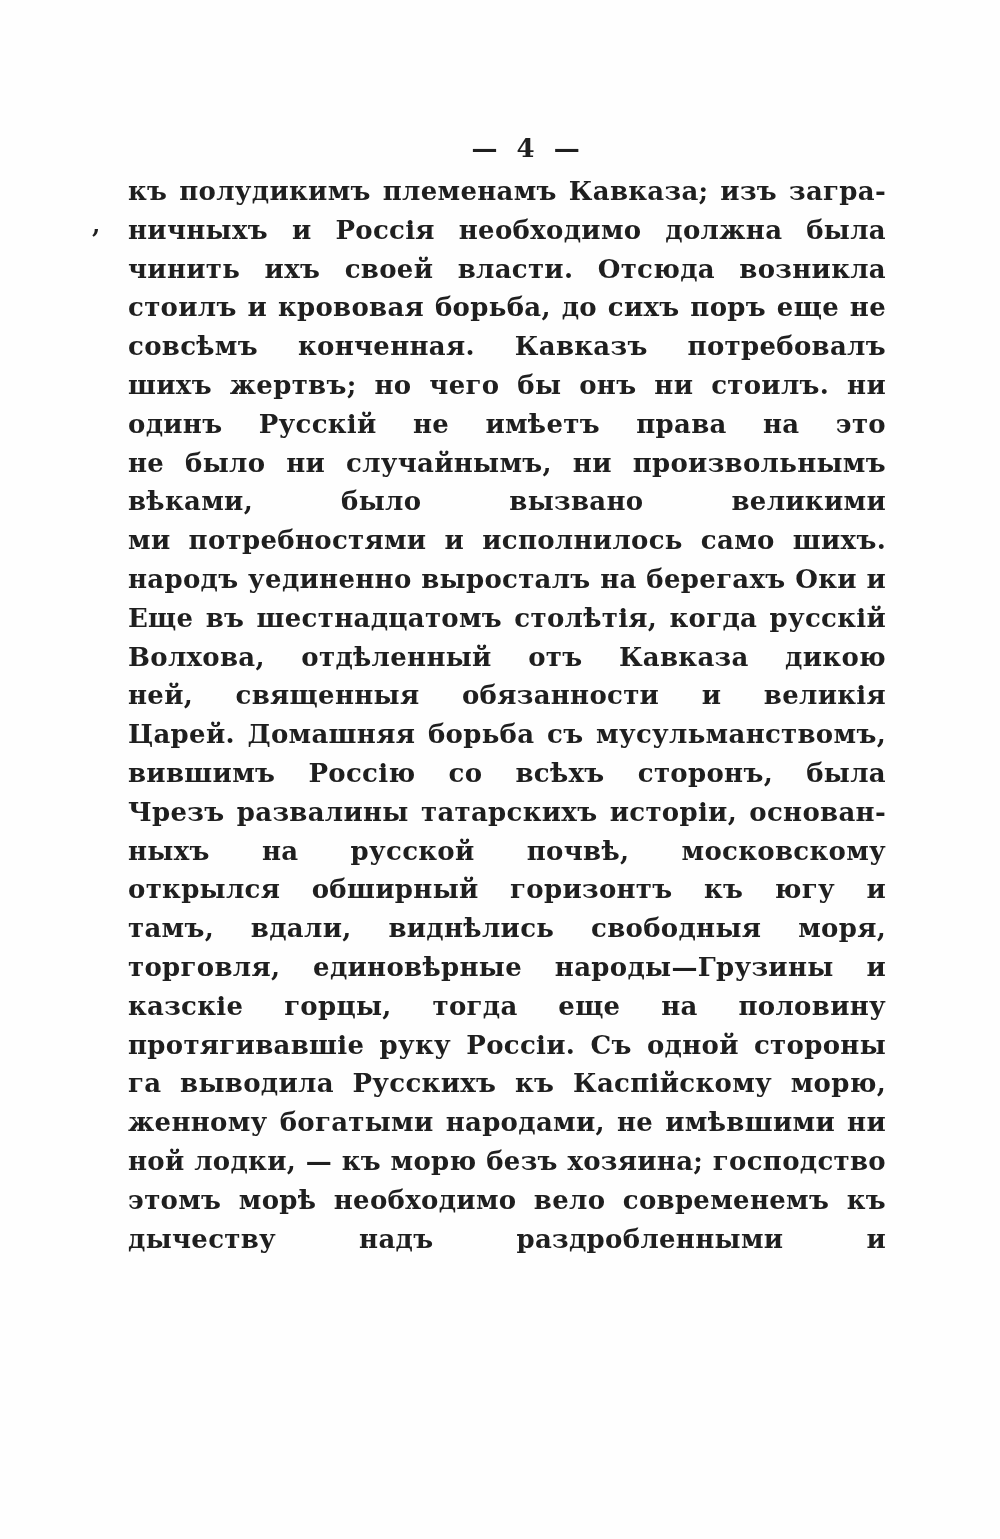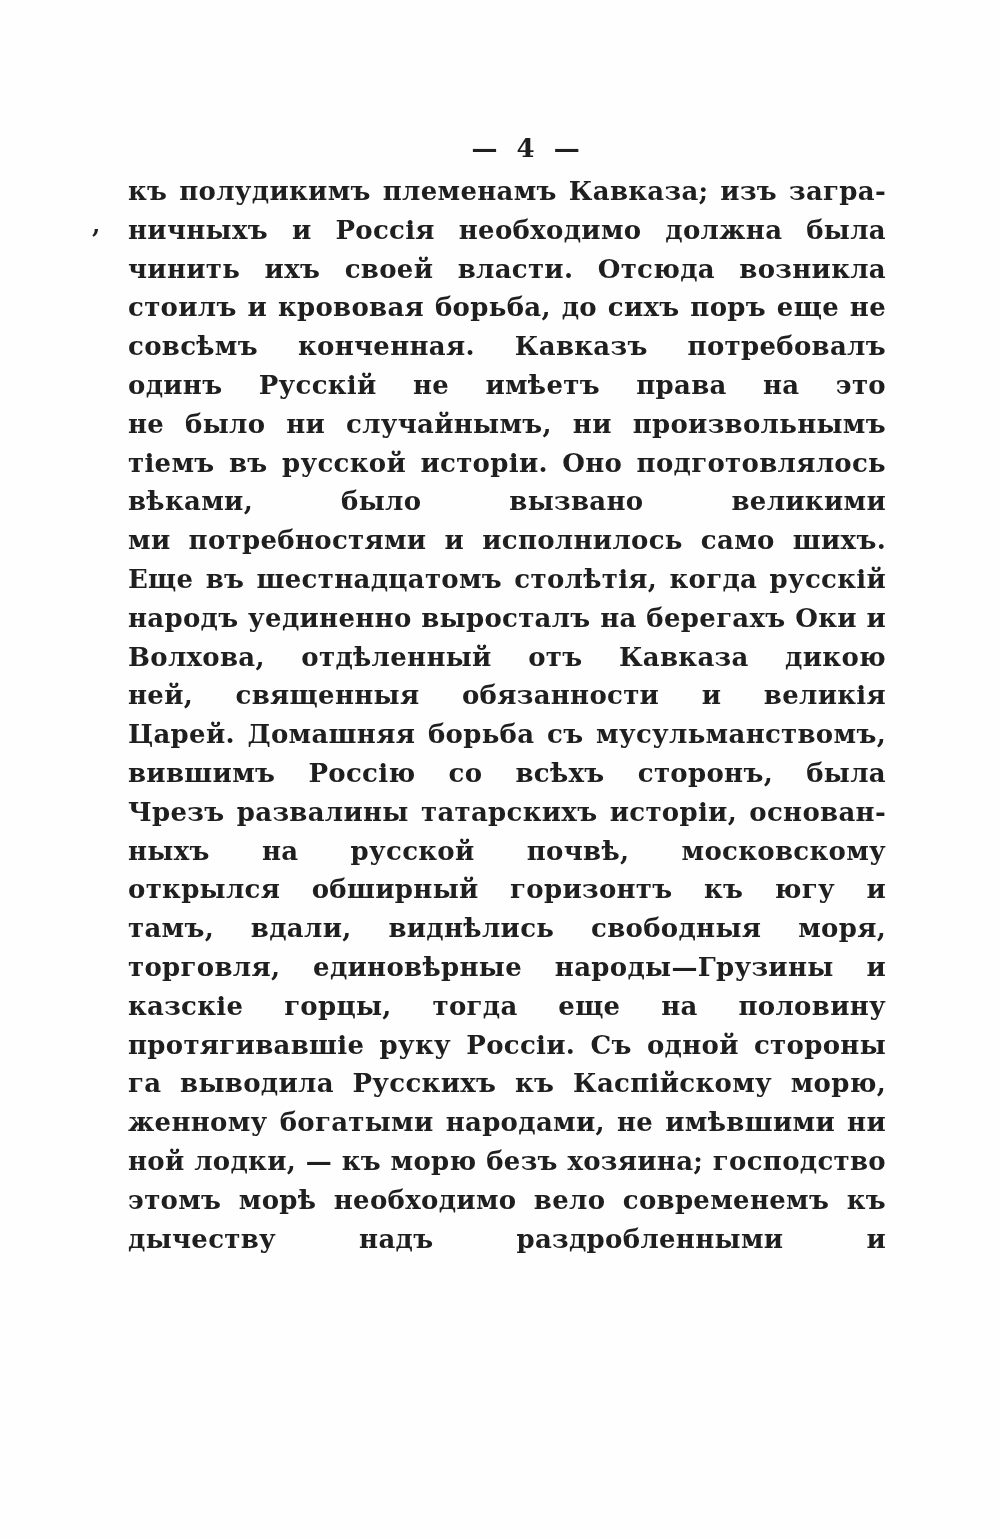--- a/index.html
+++ b/index.html
@@ -70,6 +70,7 @@
       <div class="line">чинить ихъ своей власти. Отсюда возникла много-</div>
       <div class="line">стоилъ и крововая борьба, до сихъ поръ еще не</div>
       <div class="line">совсѣмъ конченная. Кавказъ потребовалъ боль-</div>
+      <div class="line">шихъ жертвъ; но чего бы онъ ни стоилъ. ни</div>
       <div class="line">одинъ Русскій не имѣетъ права на это жаловать-</div>
       <div class="line">не было ни случайнымъ, ни произвольнымъ собы-</div>
       <div class="line">тіемъ въ русской исторіи. Оно подготовлялось</div>

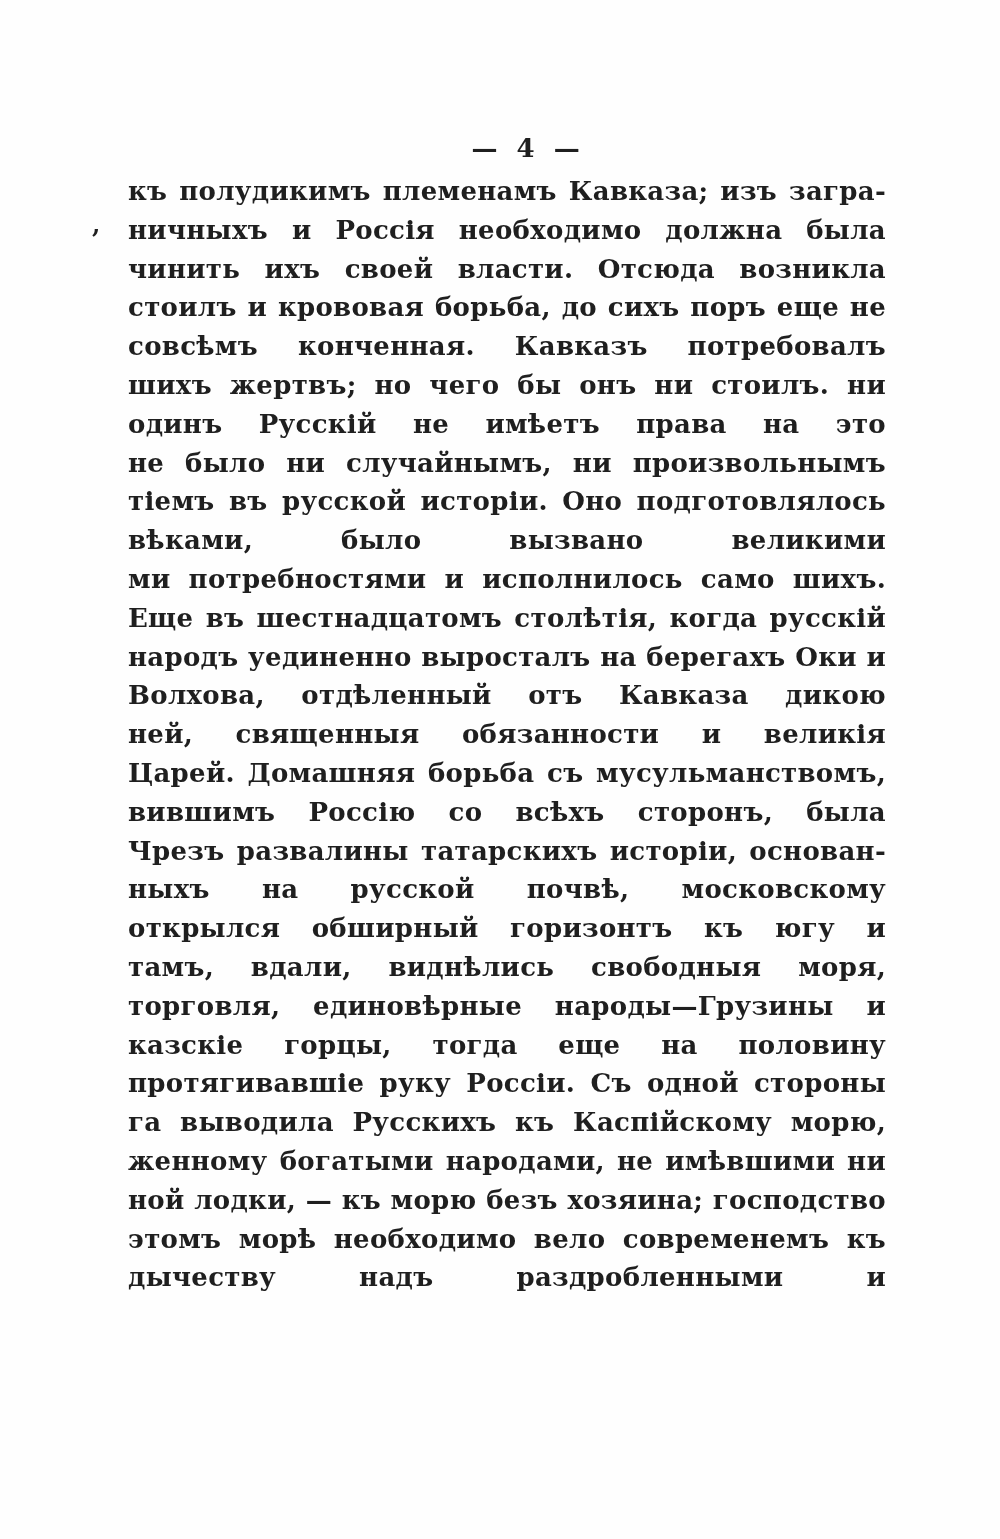--- a/index.html
+++ b/index.html
@@ -73,7 +73,6 @@
       <div class="line">шихъ жертвъ; но чего бы онъ ни стоилъ. ни</div>
       <div class="line">одинъ Русскій не имѣетъ права на это жаловать-</div>
       <div class="line">не было ни случайнымъ, ни произвольнымъ собы-</div>
-      <div class="line">тіемъ въ русской исторіи. Оно подготовлялось</div>
       <div class="line">вѣками, было вызвано великими государственны-</div>
       <div class="line">ми потребностями и исполнилось само шихъ.</div>
       <div class="line">Еще въ шестнадцатомъ столѣтія, когда русскій</div>

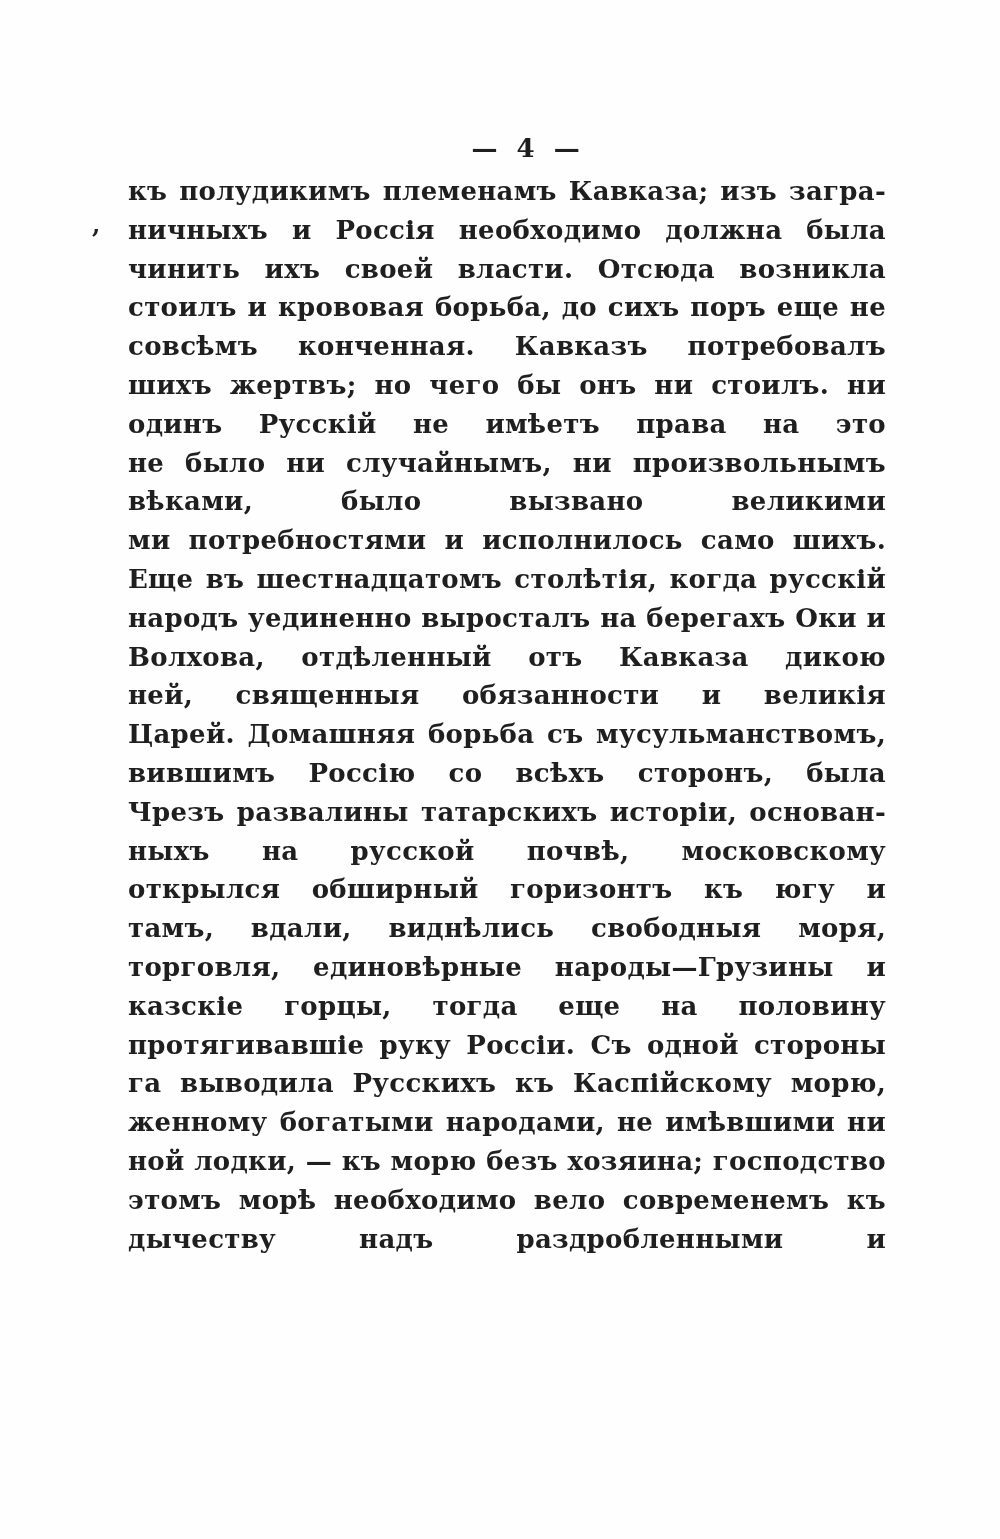--- a/index.html
+++ b/index.html
@@ -75,8 +75,8 @@
       <div class="line">не было ни случайнымъ, ни произвольнымъ собы-</div>
       <div class="line">вѣками, было вызвано великими государственны-</div>
       <div class="line">ми потребностями и исполнилось само шихъ.</div>
+      <div class="line">народъ уединенно выросталъ на берегахъ Оки и</div>
       <div class="line">Еще въ шестнадцатомъ столѣтія, когда русскій</div>
-      <div class="line">народъ уединенно выросталъ на берегахъ Оки и</div>
       <div class="line">Волхова, отдѣленный отъ Кавказа дикою пусты-</div>
       <div class="line">ней, священныя обязанности и великія надежды</div>
       <div class="line">Царей. Домашняя борьба съ мусульманствомъ, да-</div>

